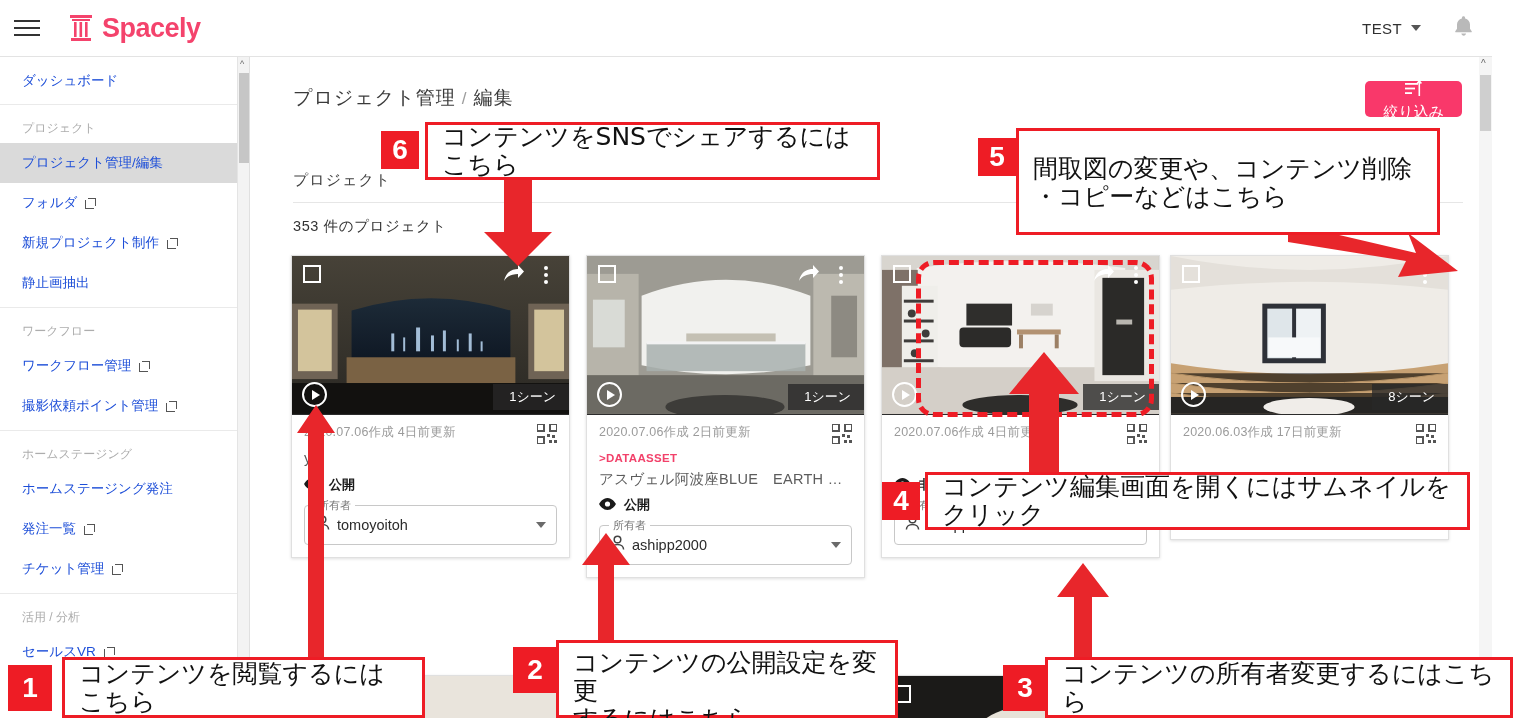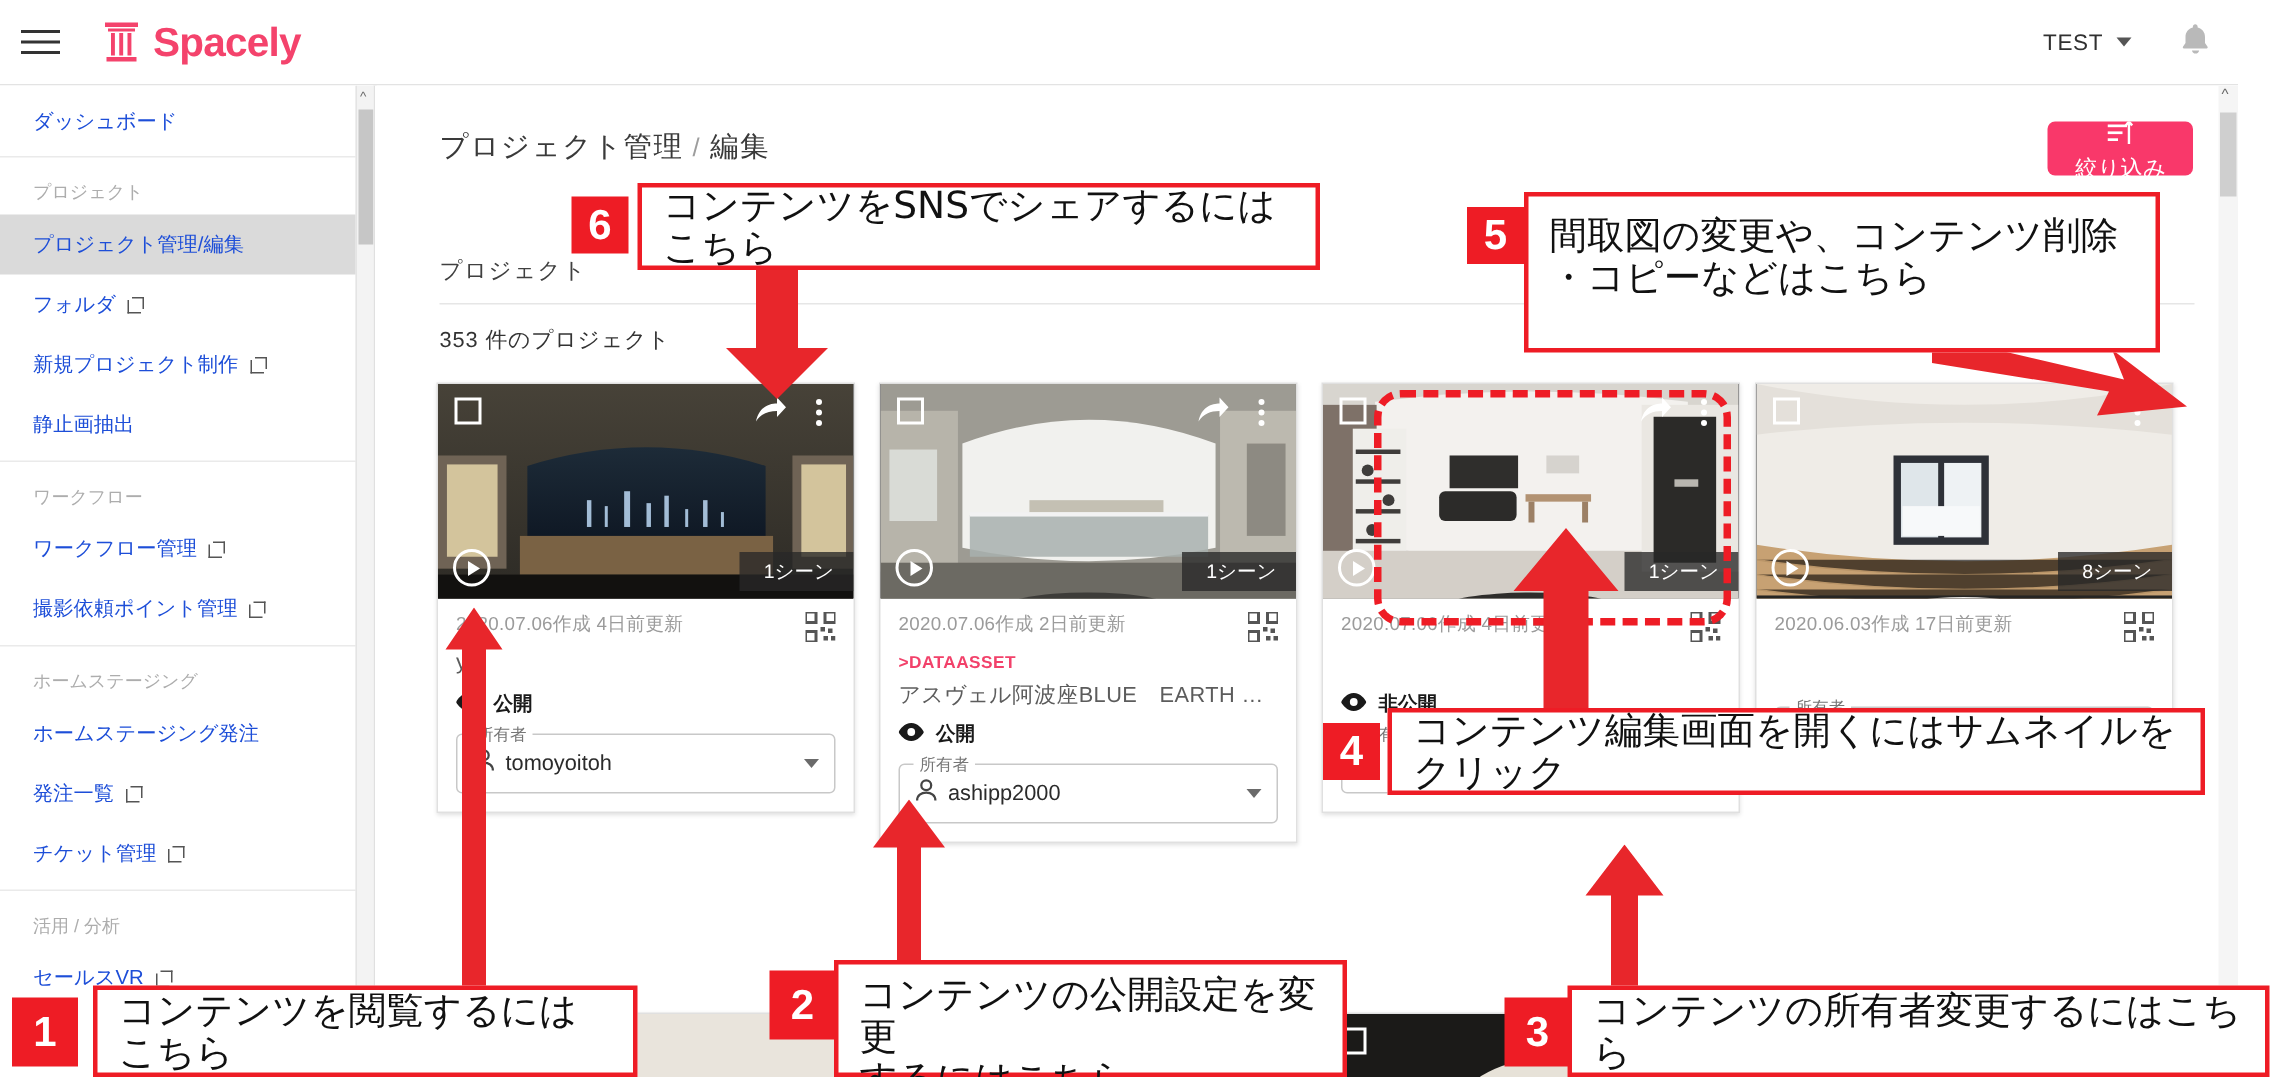--- a/index.html
+++ b/index.html
@@ -771,7 +771,7 @@
   </svg>
 
   <div class="ann" style="left:1016px; top:128px; width:424px;">
-    <div class="ann-box" style="height:107px; align-items:flex-start; padding-top:12px;">
+    <div class="ann-box" style="height:107px; align-items:flex-start; padding-top:24px;">
       <span style="white-space:pre-line;">間取図の変更や、コンテンツ削除
 ・コピーなどはこちら</span>
     </div>

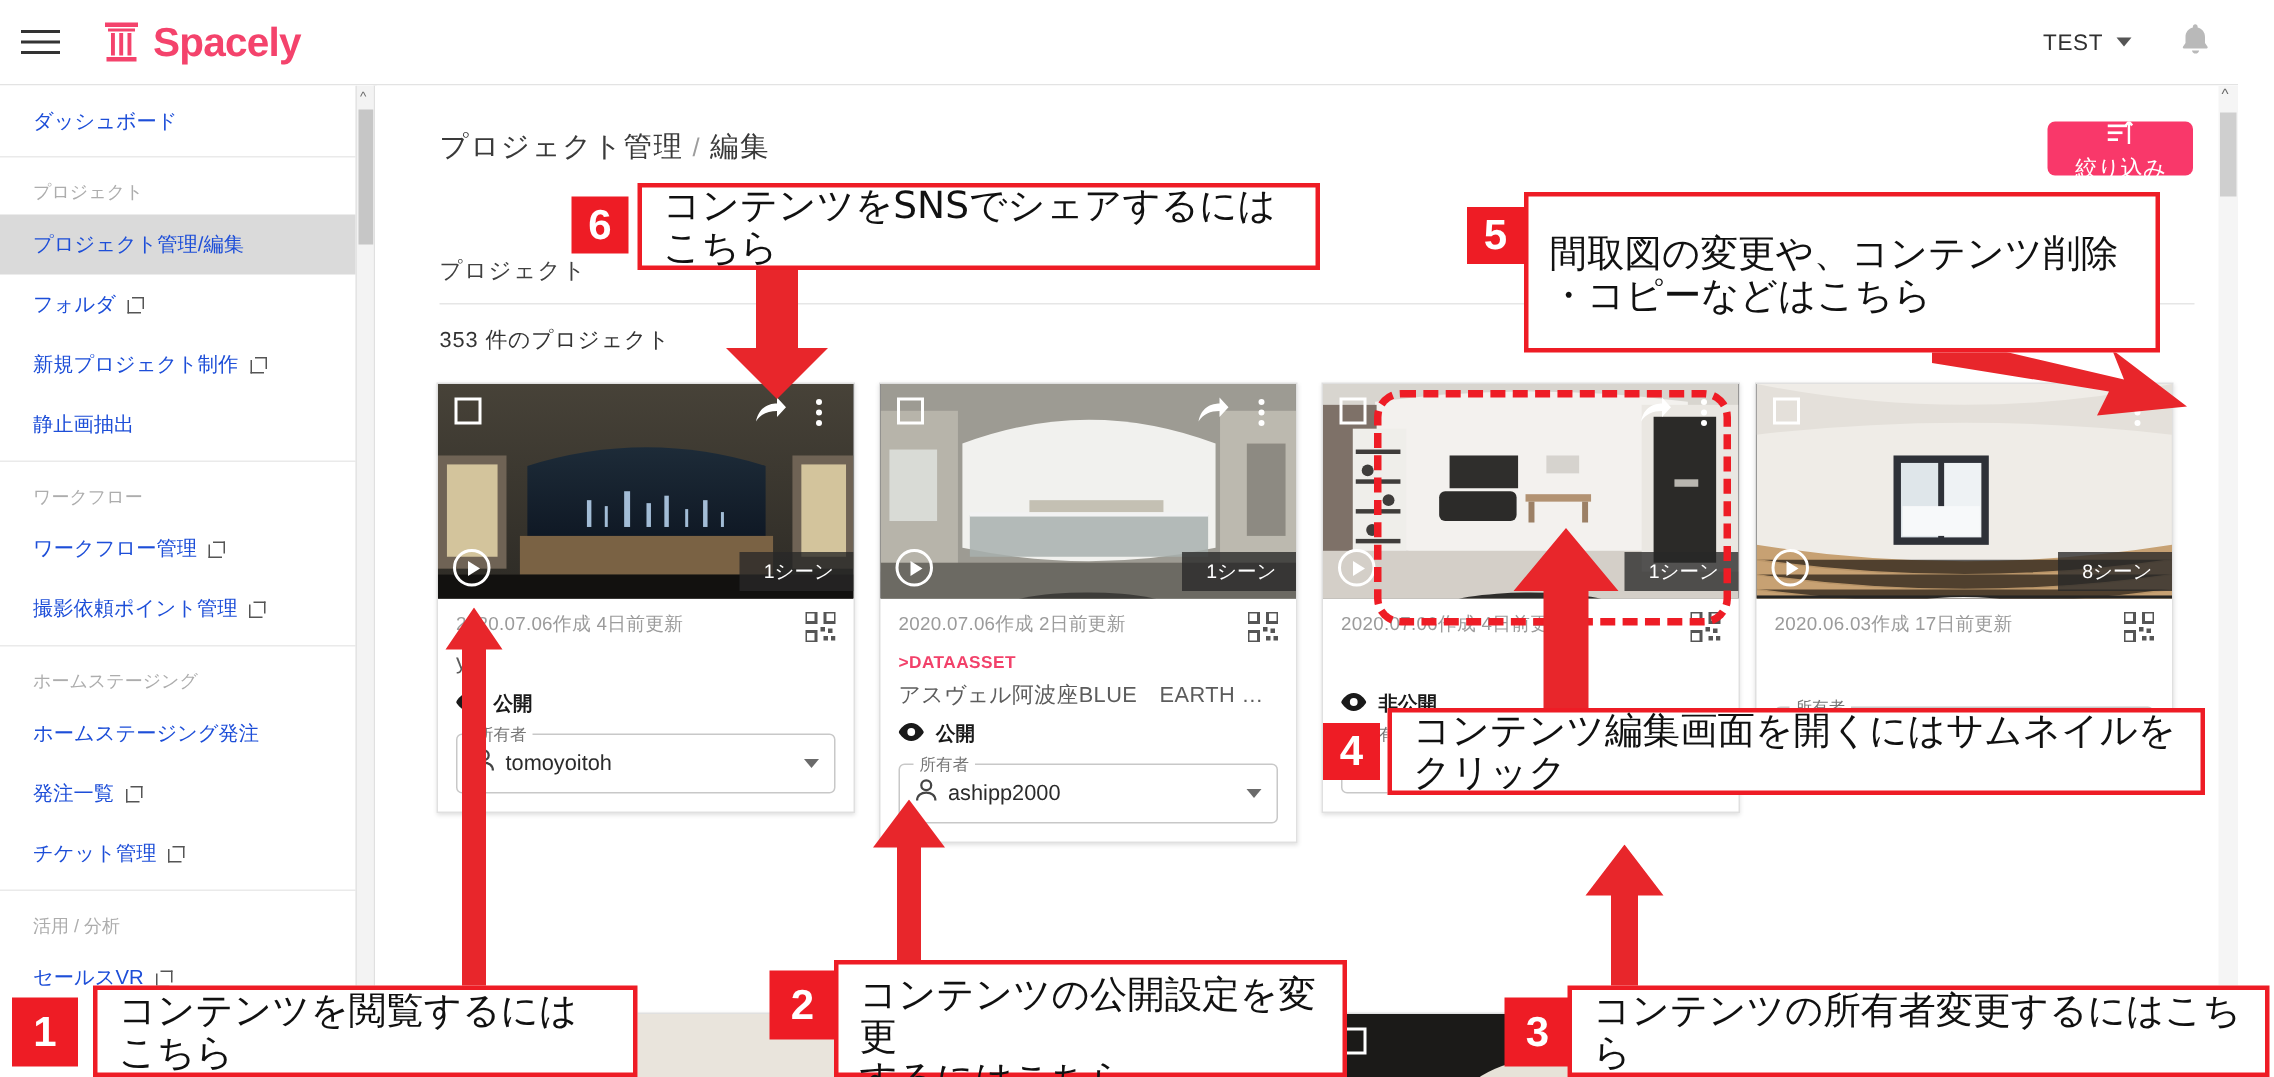--- a/index.html
+++ b/index.html
@@ -152,7 +152,7 @@
     box-shadow: 0 1px 3px rgba(0,0,0,.13);
   }
   .thumb {
-    position: relative; width: 100%; height: 143px;
+    position: relative; width: 100%; height: 159px;
     overflow: hidden; background: #2b2b2b; cursor: pointer;
   }
   .thumb .pano { position: absolute; inset: 0; }

